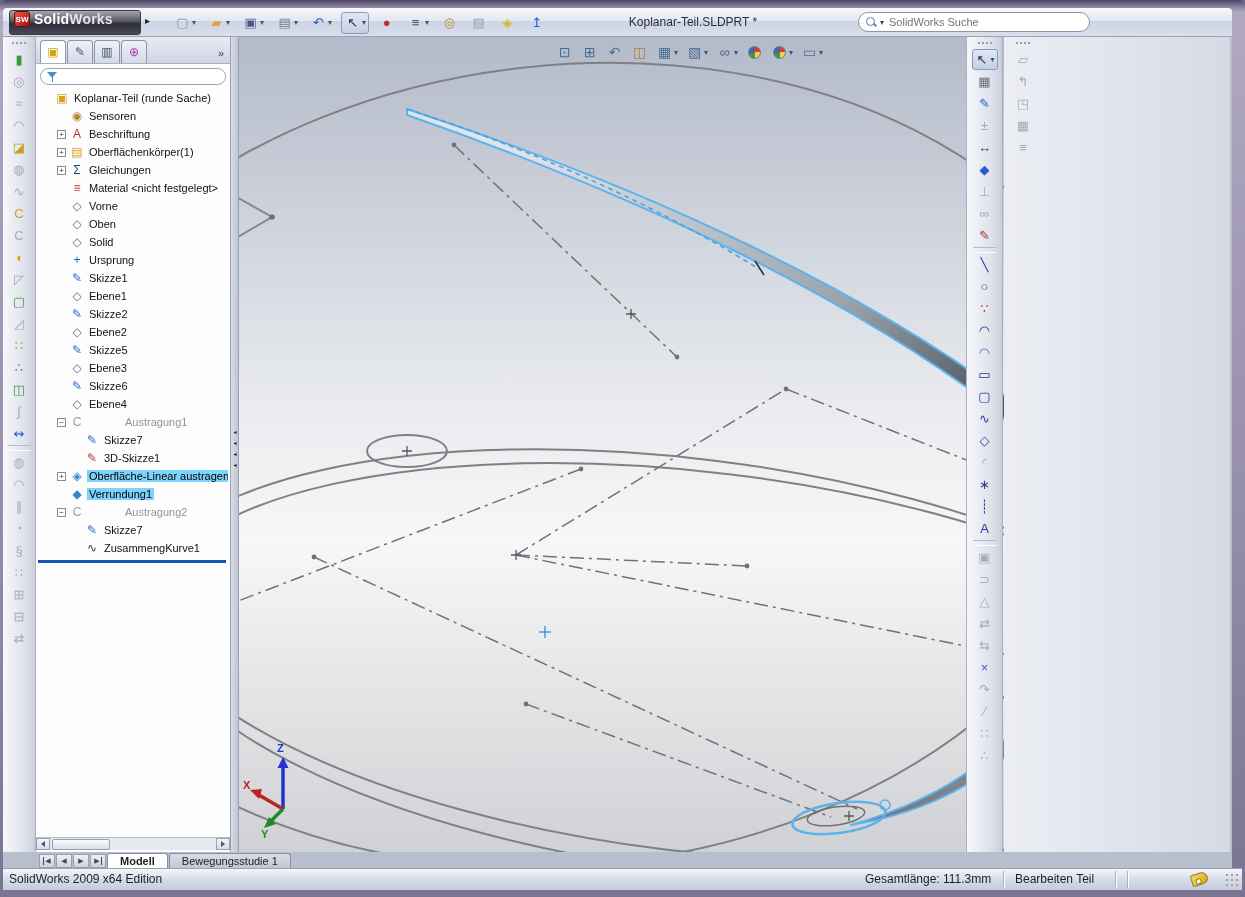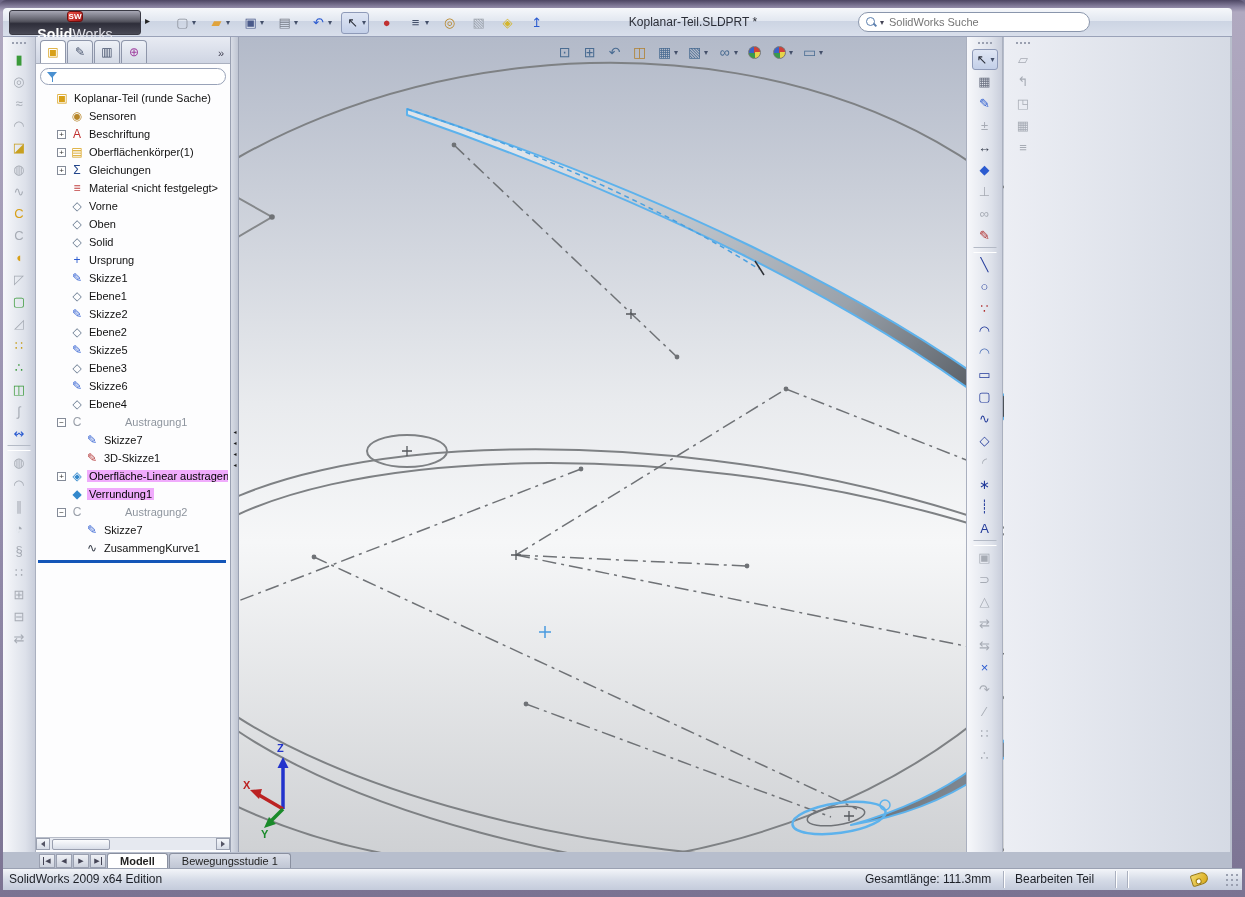--- a/index.html
+++ b/index.html
@@ -12,9 +12,9 @@
   #titlebar{position:absolute;left:3px;top:8px;width:1229px;height:29px;
     background:linear-gradient(180deg,#f6f8fb,#e2e7f0 46%,#ccd4e3 47%,#d9dfeb);
     border-radius:4px 4px 0 0;border-bottom:1px solid #9aa2b8;}
-  .logo{position:absolute;left:6px;top:2px;width:132px;height:25px;display:flex;align-items:center;gap:4px;
+  .logo{position:absolute;left:6px;top:2px;width:132px;height:25px;display:flex;align-items:flex-start;gap:4px;
     background:linear-gradient(180deg,#a7a7b4,#55555f 45%,#2e2e3a 55%,#4a4a56);
-    border:1px solid #3a3a44;border-radius:3px;padding:0 4px;flex-direction:column;}
+    border:1px solid #3a3a44;border-radius:3px;padding:0 4px;}
   .swcube{width:16px;height:16px;border-radius:3px;background:linear-gradient(135deg,#ef5347,#a01616);
     border:1px solid #6e0e0e;color:#fff;font-size:8px;font-weight:bold;display:flex;align-items:center;justify-content:center;}
   .logotext{font-size:14px;font-weight:bold;color:#fff;letter-spacing:.2px;}

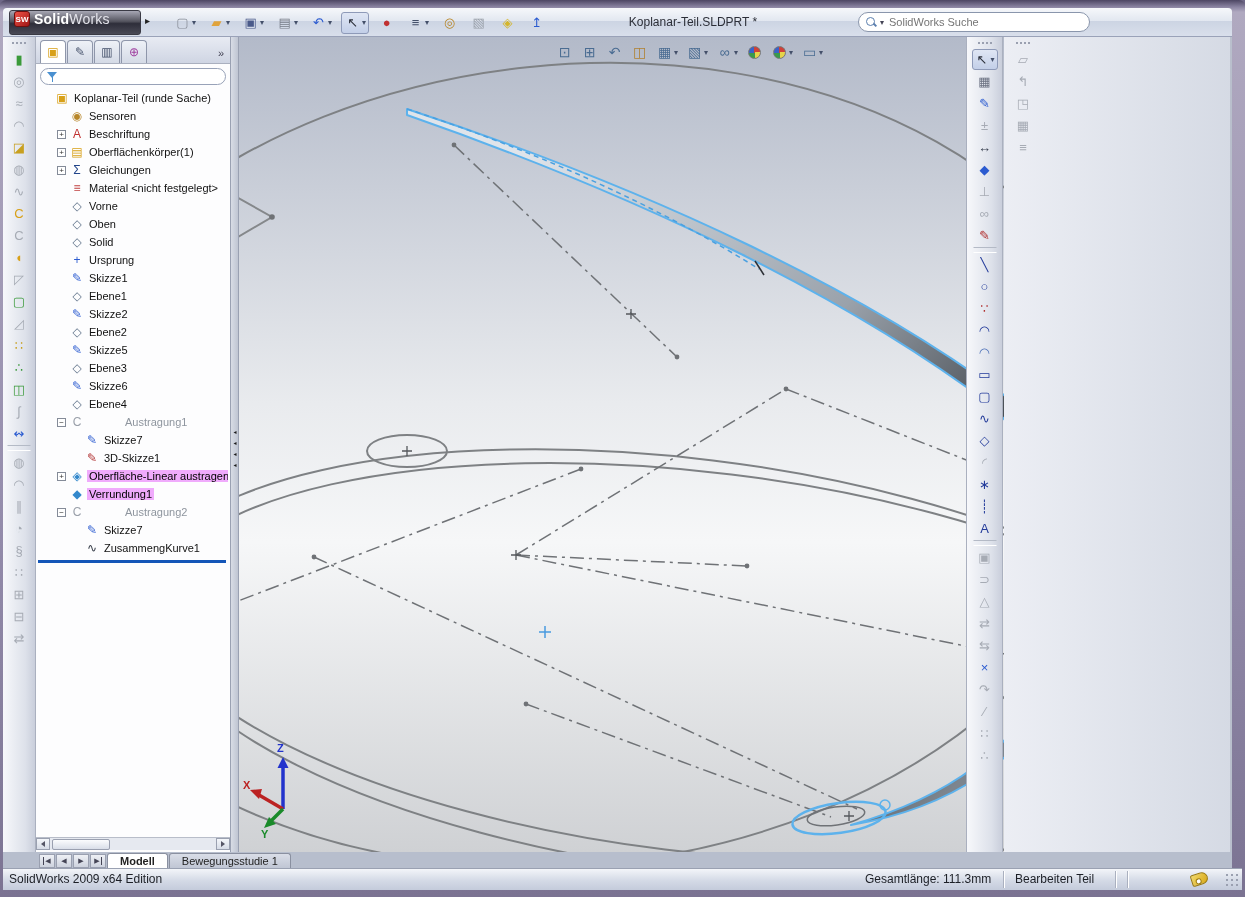--- a/index.html
+++ b/index.html
@@ -18,7 +18,7 @@
   .swcube{width:16px;height:16px;border-radius:3px;background:linear-gradient(135deg,#ef5347,#a01616);
     border:1px solid #6e0e0e;color:#fff;font-size:8px;font-weight:bold;display:flex;align-items:center;justify-content:center;}
   .logotext{font-size:14px;font-weight:bold;color:#fff;letter-spacing:.2px;}
-  .logotext .lt2{font-weight:normal;color:#e3e3ea;}
+  .logotext .lt2{font-weight:bold;color:#e3e3ea;}
   .menu-arrow{position:absolute;left:142px;top:7px;font-size:10px;color:#222;}
   .tb-row{position:absolute;left:168px;top:3px;display:flex;gap:6px;align-items:center;height:23px;}
   .tbi{height:22px;display:flex;align-items:center;justify-content:center;padding:0 2px;border-radius:3px;border:1px solid transparent;}

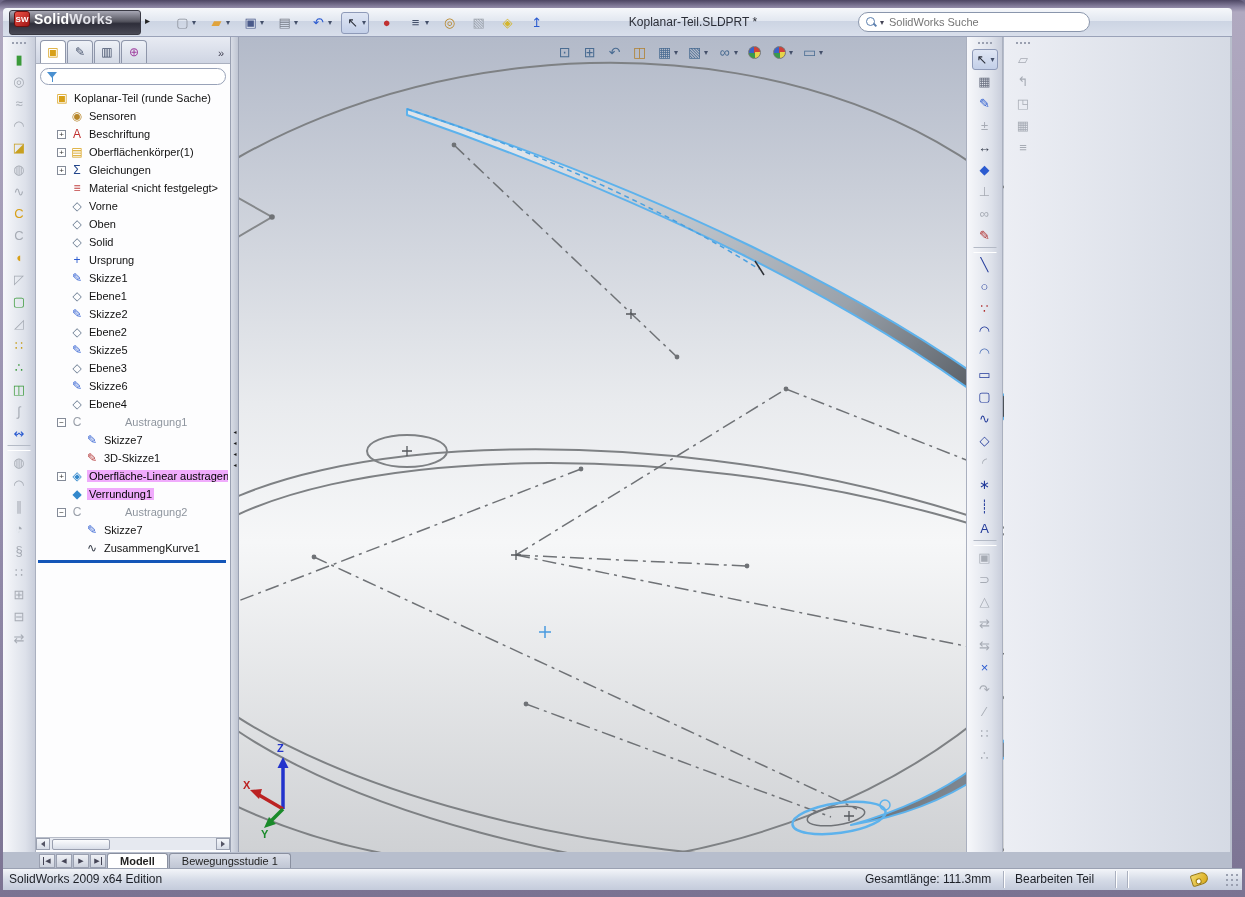--- a/index.html
+++ b/index.html
@@ -67,7 +67,7 @@
   .exp{width:9px;height:9px;min-width:9px;border:1px solid #848b98;background:#fff;font-size:8px;line-height:7px;text-align:center;color:#333;margin-right:3px;}
   .ticon{width:16px;min-width:16px;text-align:center;font-size:12px;margin-right:2px;color:#556;}
   .tlabel{padding:0 2px;}
-  .trow.selected .tlabel{background:#f0abfc;color:#000;text-align:right;}
+  .trow.selected .tlabel{background:#7dd3fc;color:#000;text-align:right;}
   .trow.grayed .tlabel{color:#8e959e;margin-left:36px;}
   .trow.bar{height:3px;background:#1456b8;margin:3px 2px 0 0;padding-left:0 !important;}
   .hscroll{position:absolute;left:0;bottom:2px;width:194px;height:13px;background:#e6e9f0;border-top:1px solid #b8bdc9;display:flex;align-items:center;}

